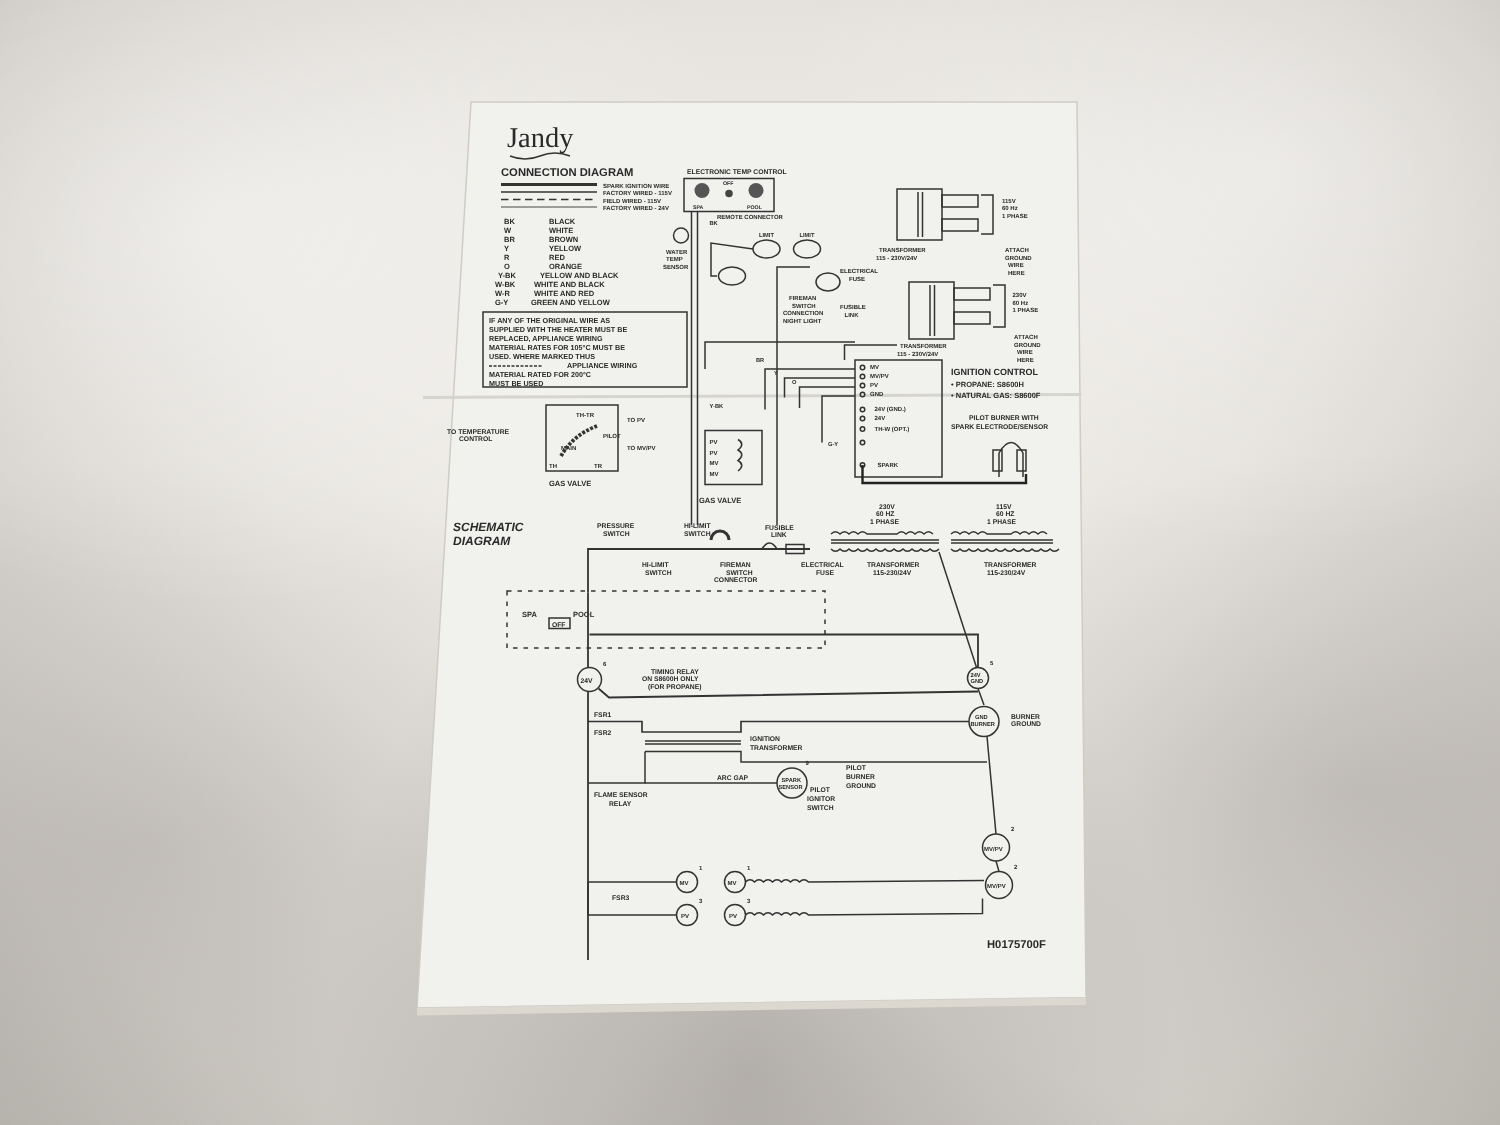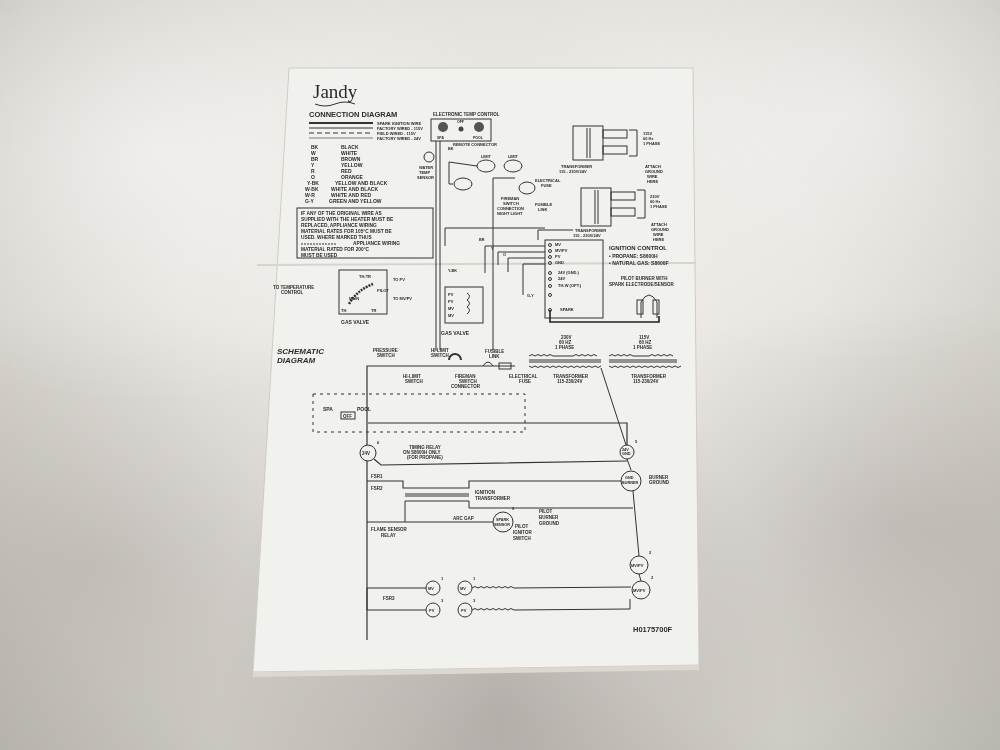--- a/index.html
+++ b/index.html
@@ -13,7 +13,7 @@
      radial-gradient(ellipse at 90% 70%,rgba(120,115,110,.25),transparent 30%),
      radial-gradient(ellipse at 10% 75%,rgba(120,115,110,.22),transparent 32%),
      radial-gradient(ellipse at 50% 95%,rgba(90,85,80,.3),transparent 40%);}
-  .card{position:absolute;left:253px;top:60px;width:462px;height:620px;}
+  .card{position:absolute;left:278px;top:60px;width:462px;height:620px;}
   .card svg{position:absolute;left:0;top:0;}
   .t{font-family:"Liberation Sans",sans-serif;font-weight:bold;fill:#2a2a2a;}
 </style>

